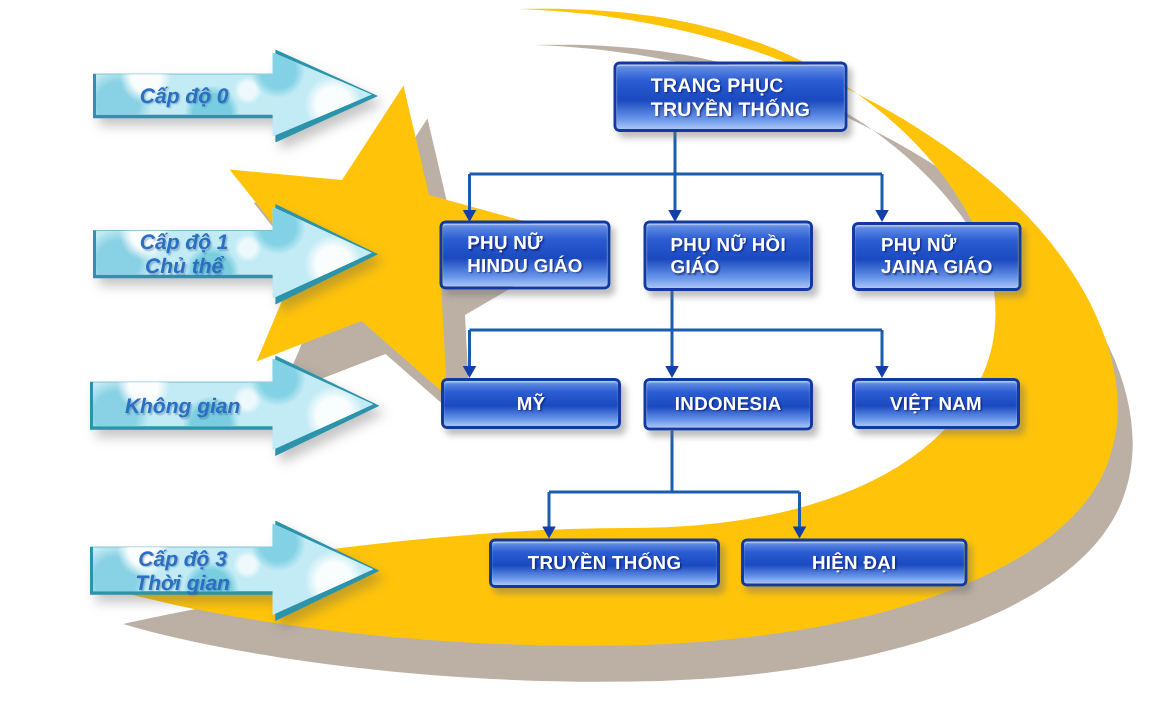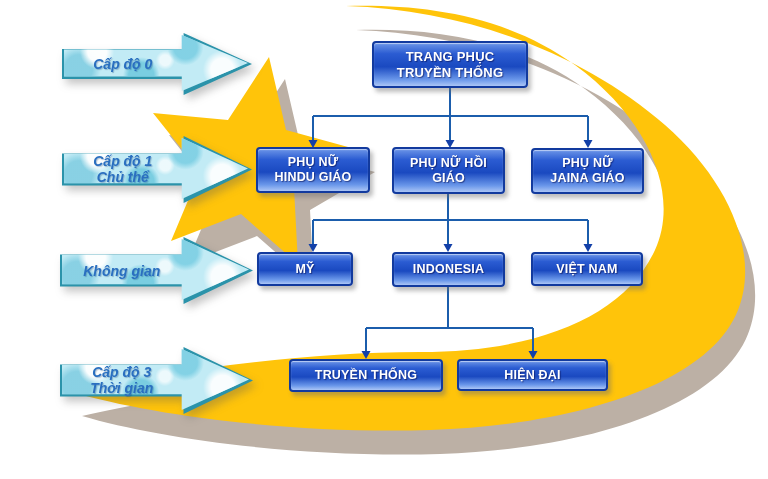--- a/index.html
+++ b/index.html
@@ -12,13 +12,14 @@
   
   .node{
     position:absolute;box-sizing:border-box;
-    display:flex;align-items:center;justify-content:center;text-align:center;
+    display:flex;align-items:center;justify-content:center;
     color:#ffffff;font-weight:bold;font-size:12.5px;line-height:1.18;
     letter-spacing:.2px;white-space:pre-line;
     border:2px solid #123a9e;border-radius:4px;
     background:linear-gradient(180deg,#6c95e8 0%,#2b5cd2 25%,#1a49c0 55%,#6a97ea 85%,#abc5f5 100%);
     box-shadow:3px 4px 4px rgba(110,110,110,.45), inset 0 1px 1px rgba(255,255,255,.55);
     text-shadow:1px 1px 1px rgba(0,0,60,.5);
+    margin-left:37px;
   }
   .node.root{font-size:13px;}
 

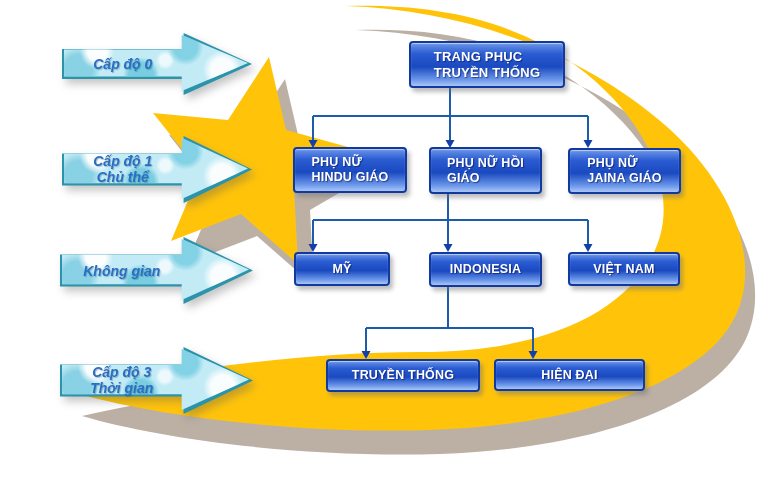--- a/index.html
+++ b/index.html
@@ -135,7 +135,7 @@
   <div class="node" style="left:531px;top:148px;width:113px;height:46px;">PHỤ NỮ
 JAINA GIÁO</div>
 
-  <div class="node" style="left:257px;top:252px;width:96px;height:34px;">MỸ</div>
+  <div class="node" style="left:257px;top:252px;width:120px;height:34px;">MỸ</div>
   <div class="node" style="left:392px;top:252px;width:113px;height:35px;">INDONESIA</div>
   <div class="node" style="left:531px;top:252px;width:112px;height:34px;">VIỆT NAM</div>
 

